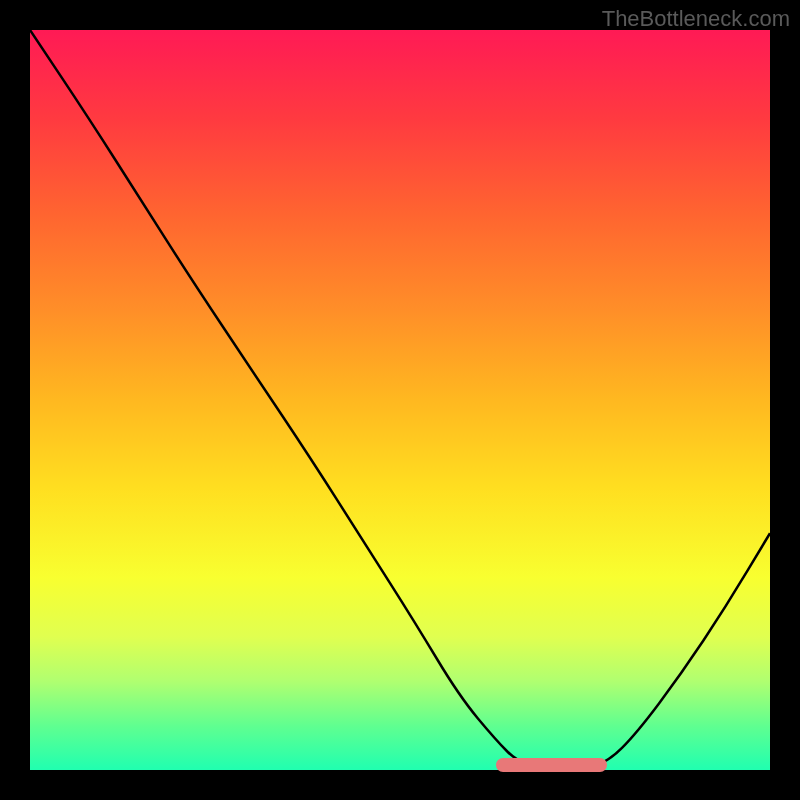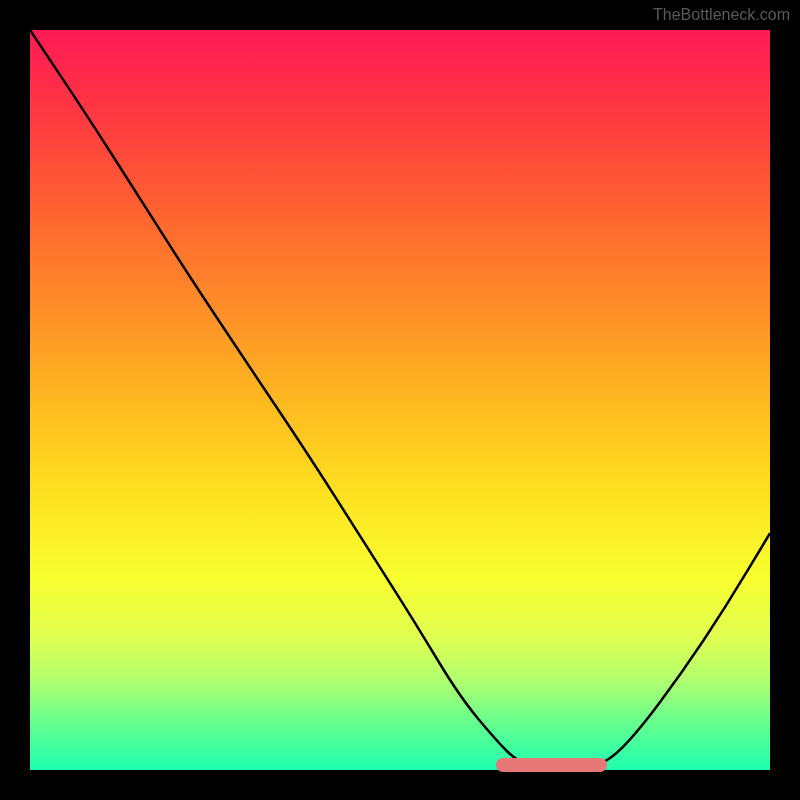--- a/index.html
+++ b/index.html
@@ -16,7 +16,7 @@
     top: 6px;
     right: 10px;
     color: #5a5a5a;
-    font-size: 16px;
+    font-size: 22px;
     font-weight: 500;
     z-index: 10;
   }

